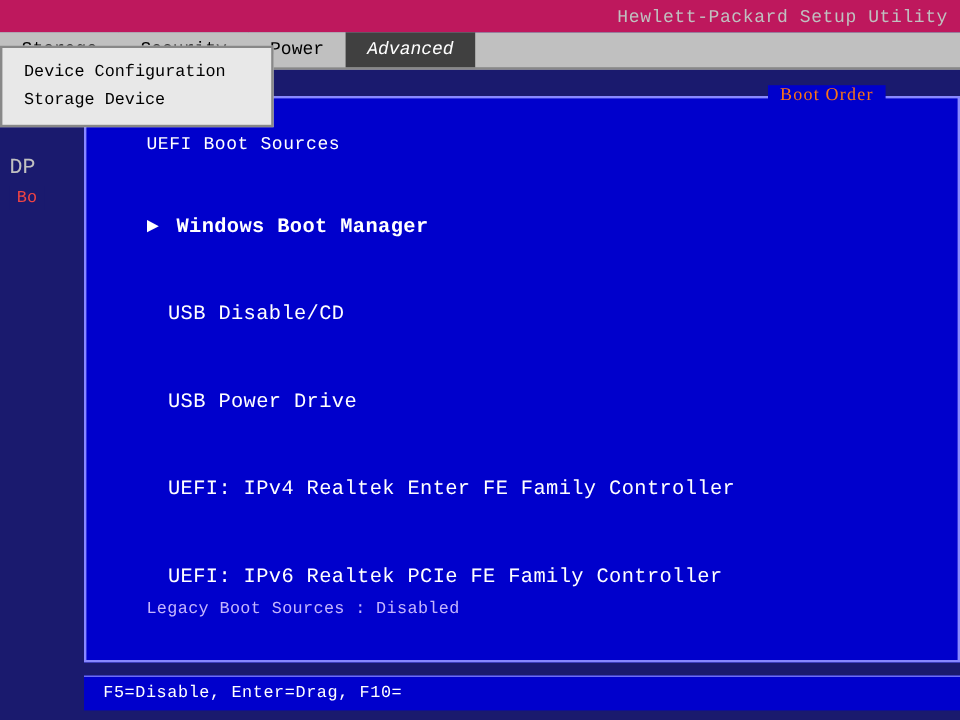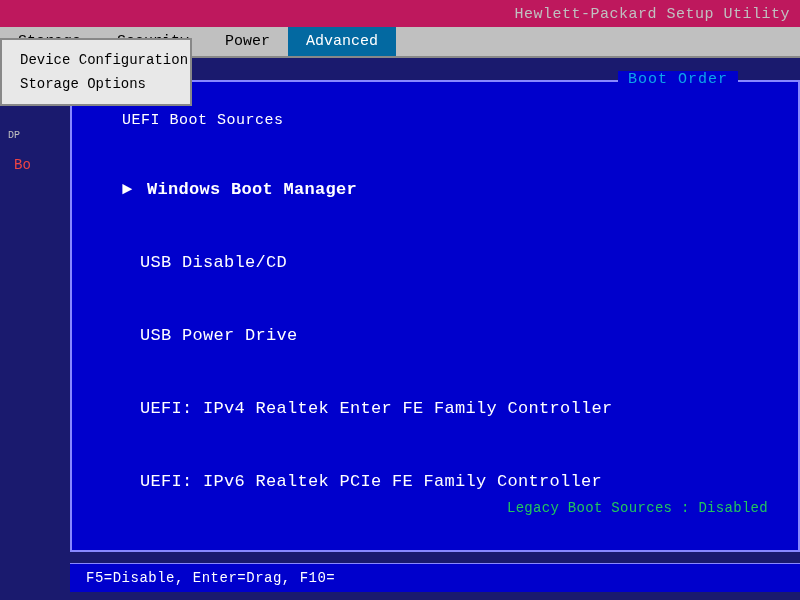--- a/index.html
+++ b/index.html
@@ -41,8 +41,9 @@
     }
 
     .menu-item.active {
-      background-color: #0369a1;
-      color: #ffffff;
+      background-color: #404040;
+      color: #ffffff;
+      font-style: italic;
     }
 
     

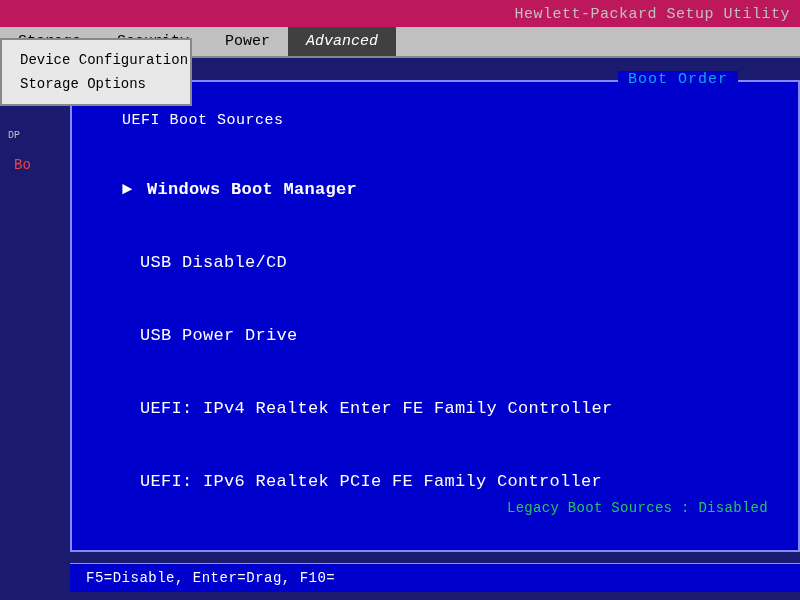--- a/index.html
+++ b/index.html
@@ -53,7 +53,7 @@
       left: 0px;
       background-color: #e8e8e8;
       border: 2px solid #888;
-      width: 192px;
+      width: 228px;
       padding: 8px 0;
       z-index: 10;
     }

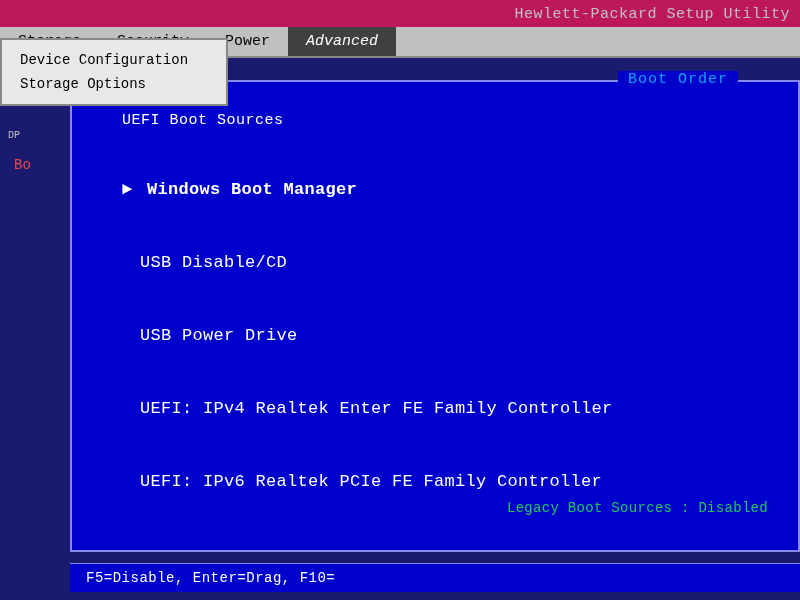--- a/index.html
+++ b/index.html
@@ -191,7 +191,7 @@
     <span>Device Configuration</span>
   </div>
   <div class="left-panel-item">
-    <span>Storage Options</span>
+    <span>Storage Device</span>
   </div>
 </div>
 

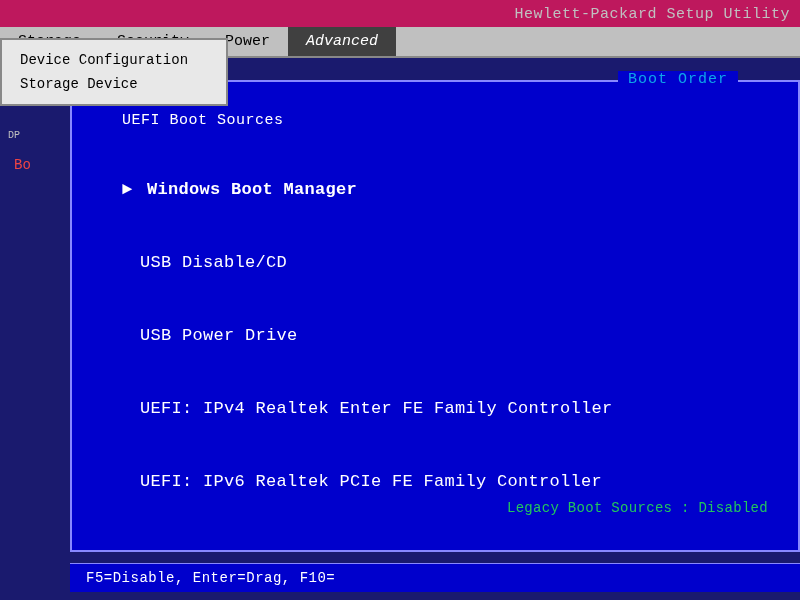--- a/index.html
+++ b/index.html
@@ -103,10 +103,10 @@
       top: -11px;
       right: 60px;
       background-color: #0000cc;
-      color: #0ea5e9;
+      color: #f97316;
       font-size: 15px;
       padding: 0 10px;
-      font-family: Liberation Mono, monospace;
+      font-family: Liberation Serif, serif;
       letter-spacing: 1px;
     }
 

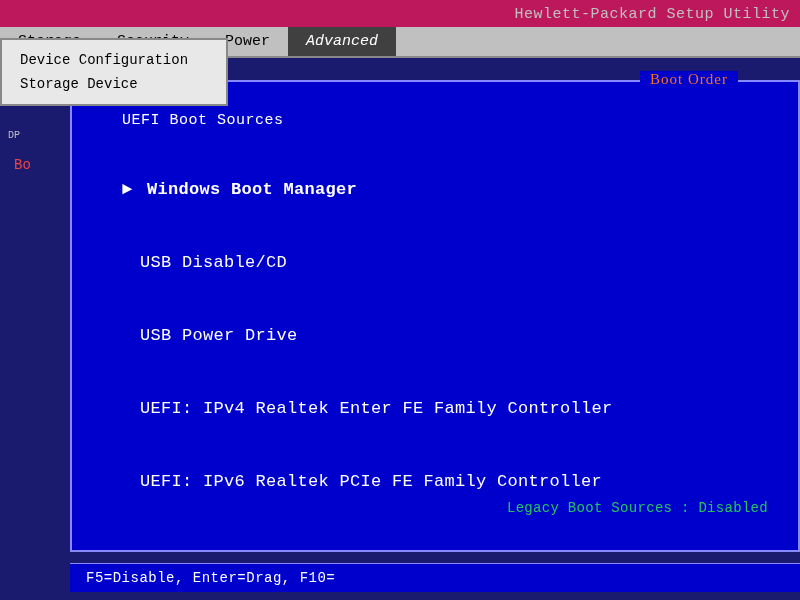--- a/index.html
+++ b/index.html
@@ -72,7 +72,7 @@
       top: 130px;
       left: 8px;
       color: #c0c0c0;
-      font-size: 10px;
+      font-size: 18px;
       font-family: 'Courier New', Courier, monospace;
     }
 

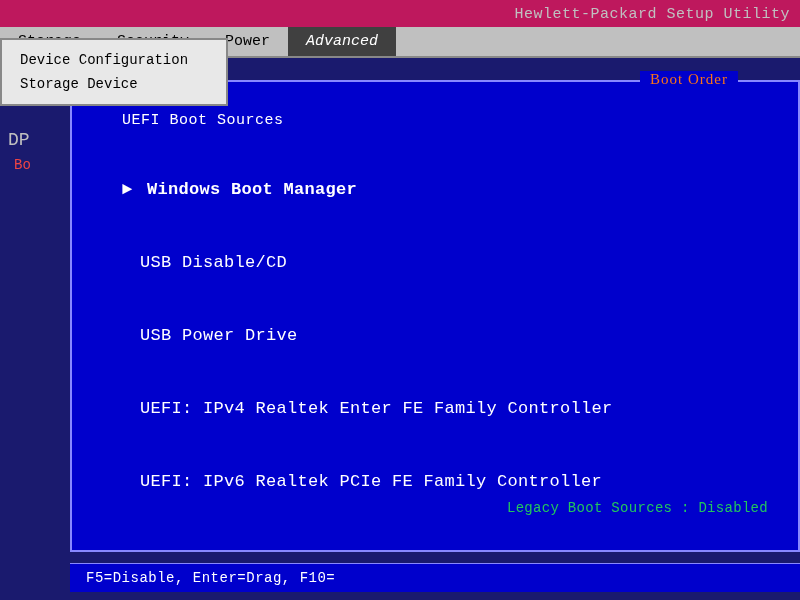--- a/index.html
+++ b/index.html
@@ -144,10 +144,9 @@
 
     .boot-item-legacy {
       font-size: 14px;
-      color: #22c55e;
+      color: #c4b5fd;
       padding: 6px 0 3px 0;
       letter-spacing: 0.3px;
-      text-align: right;
     }
 
     #bottom-hint {

